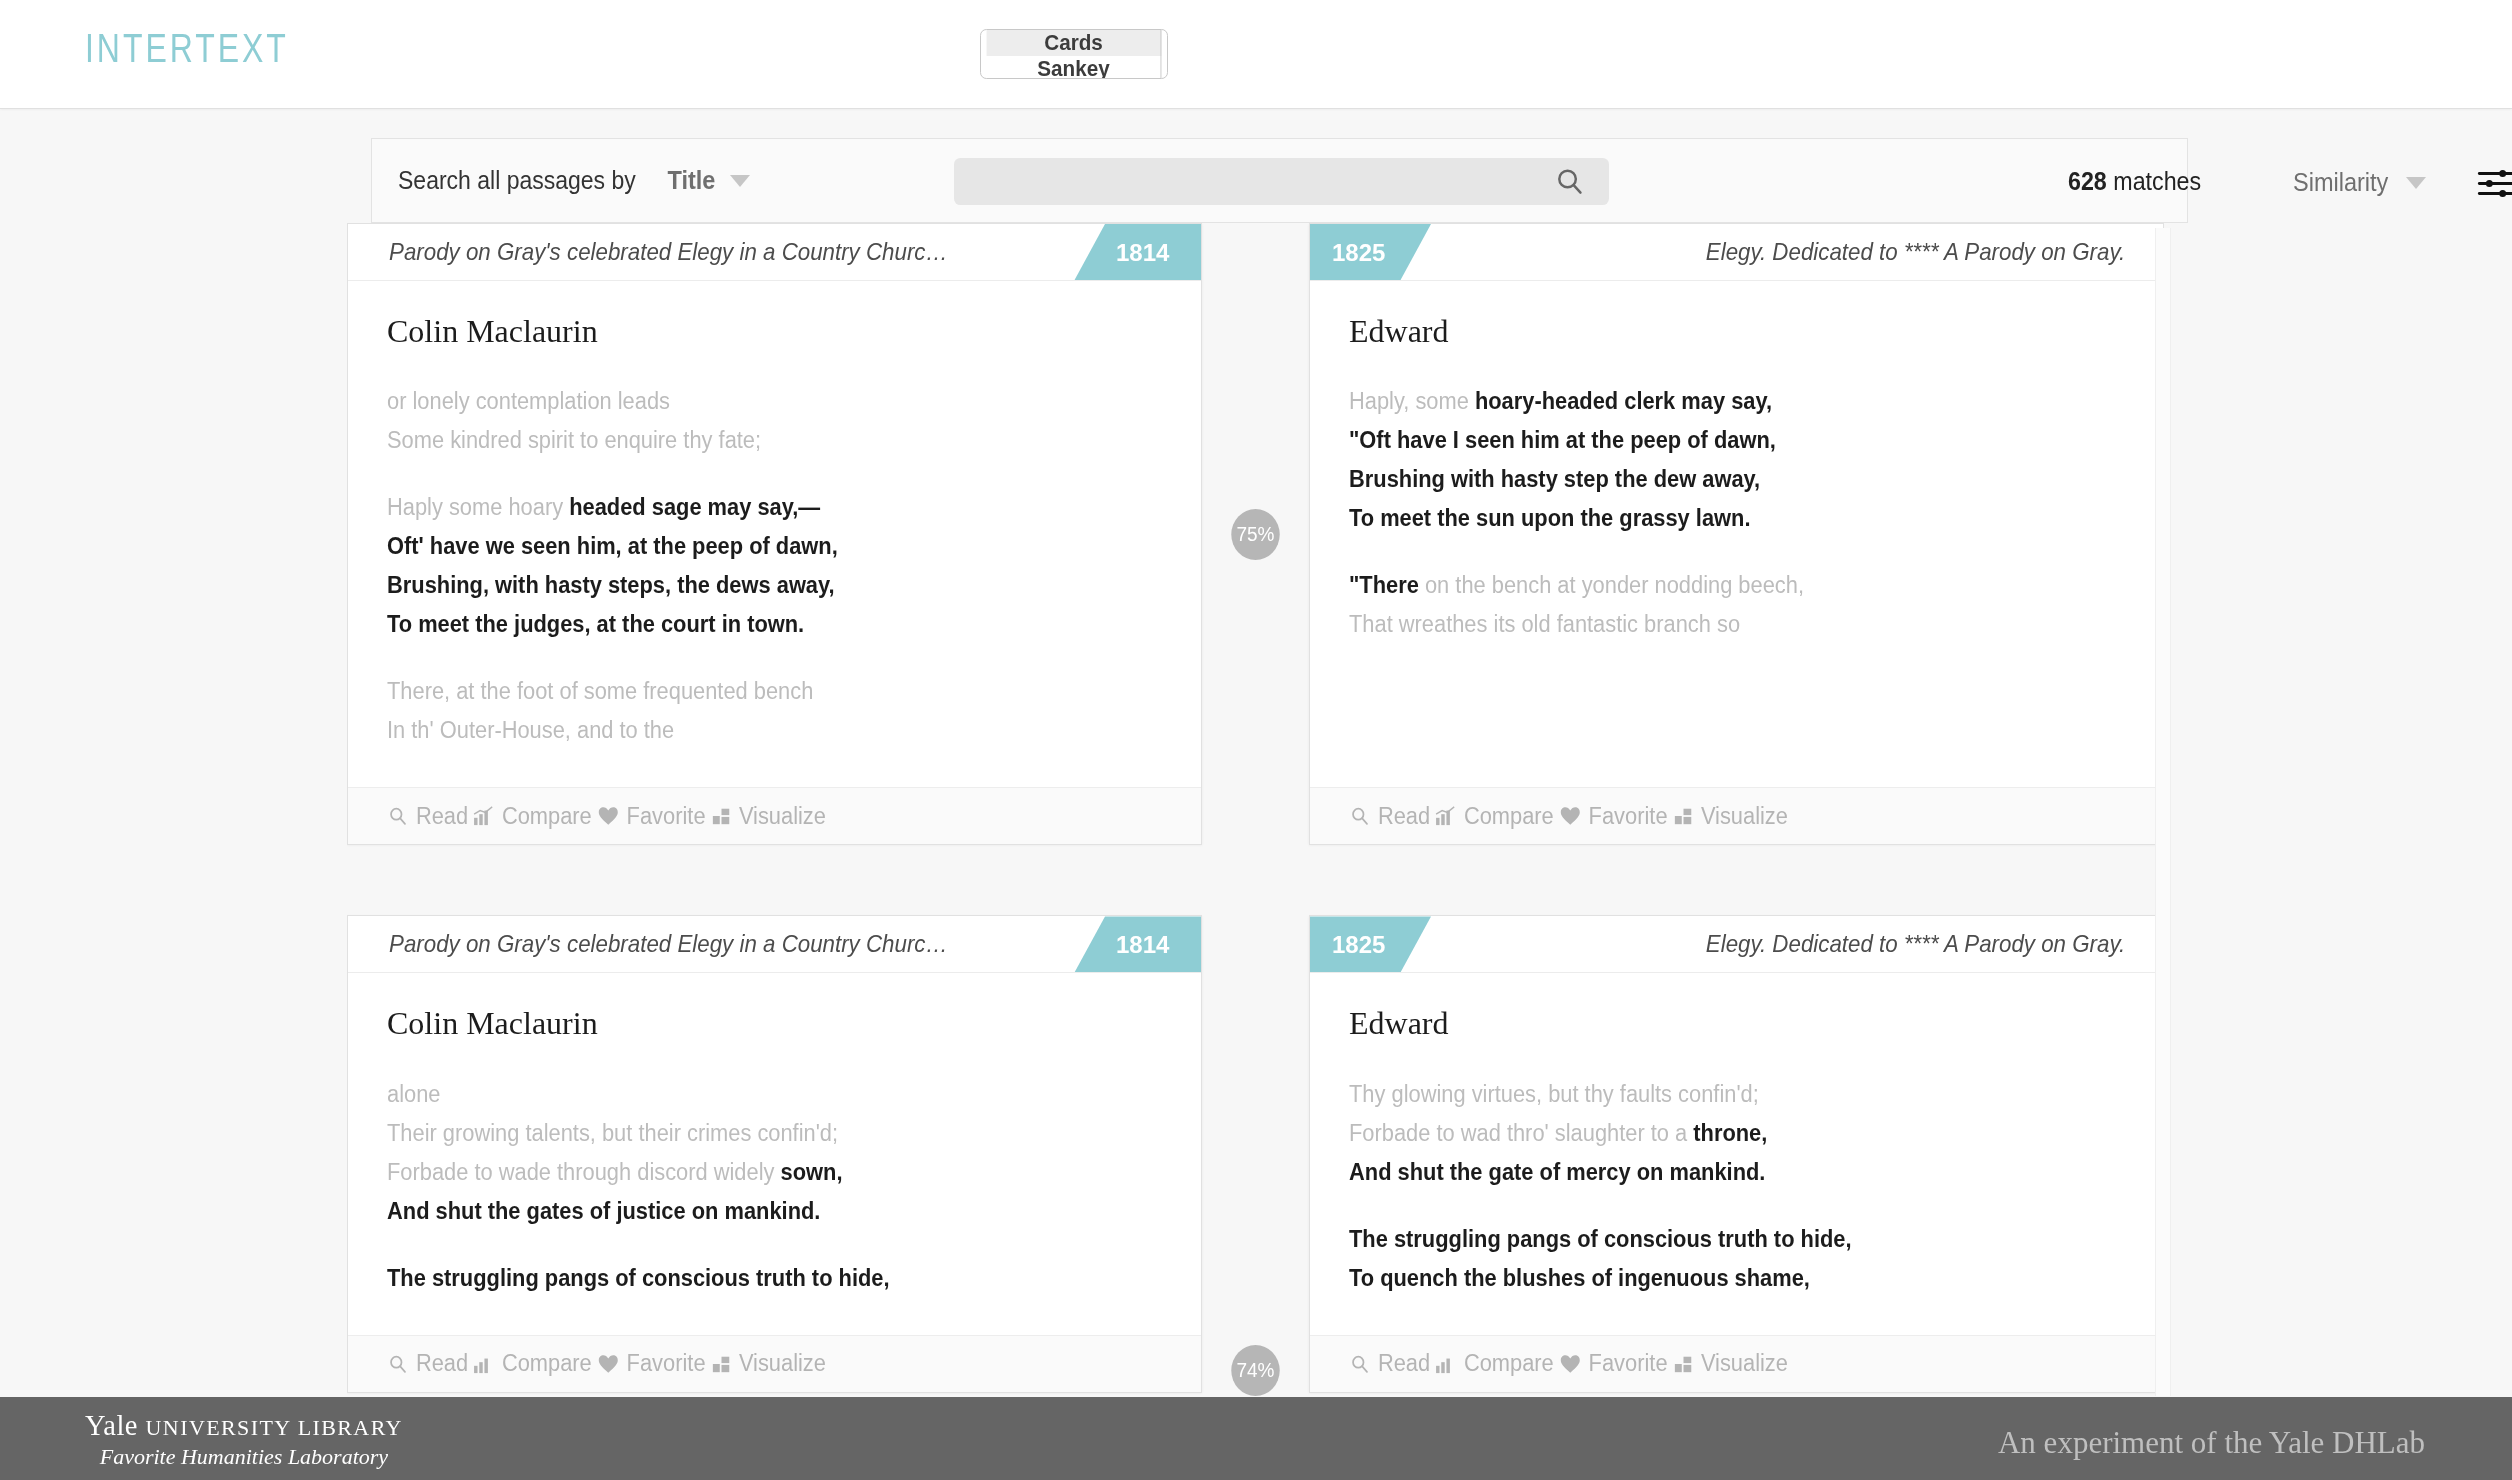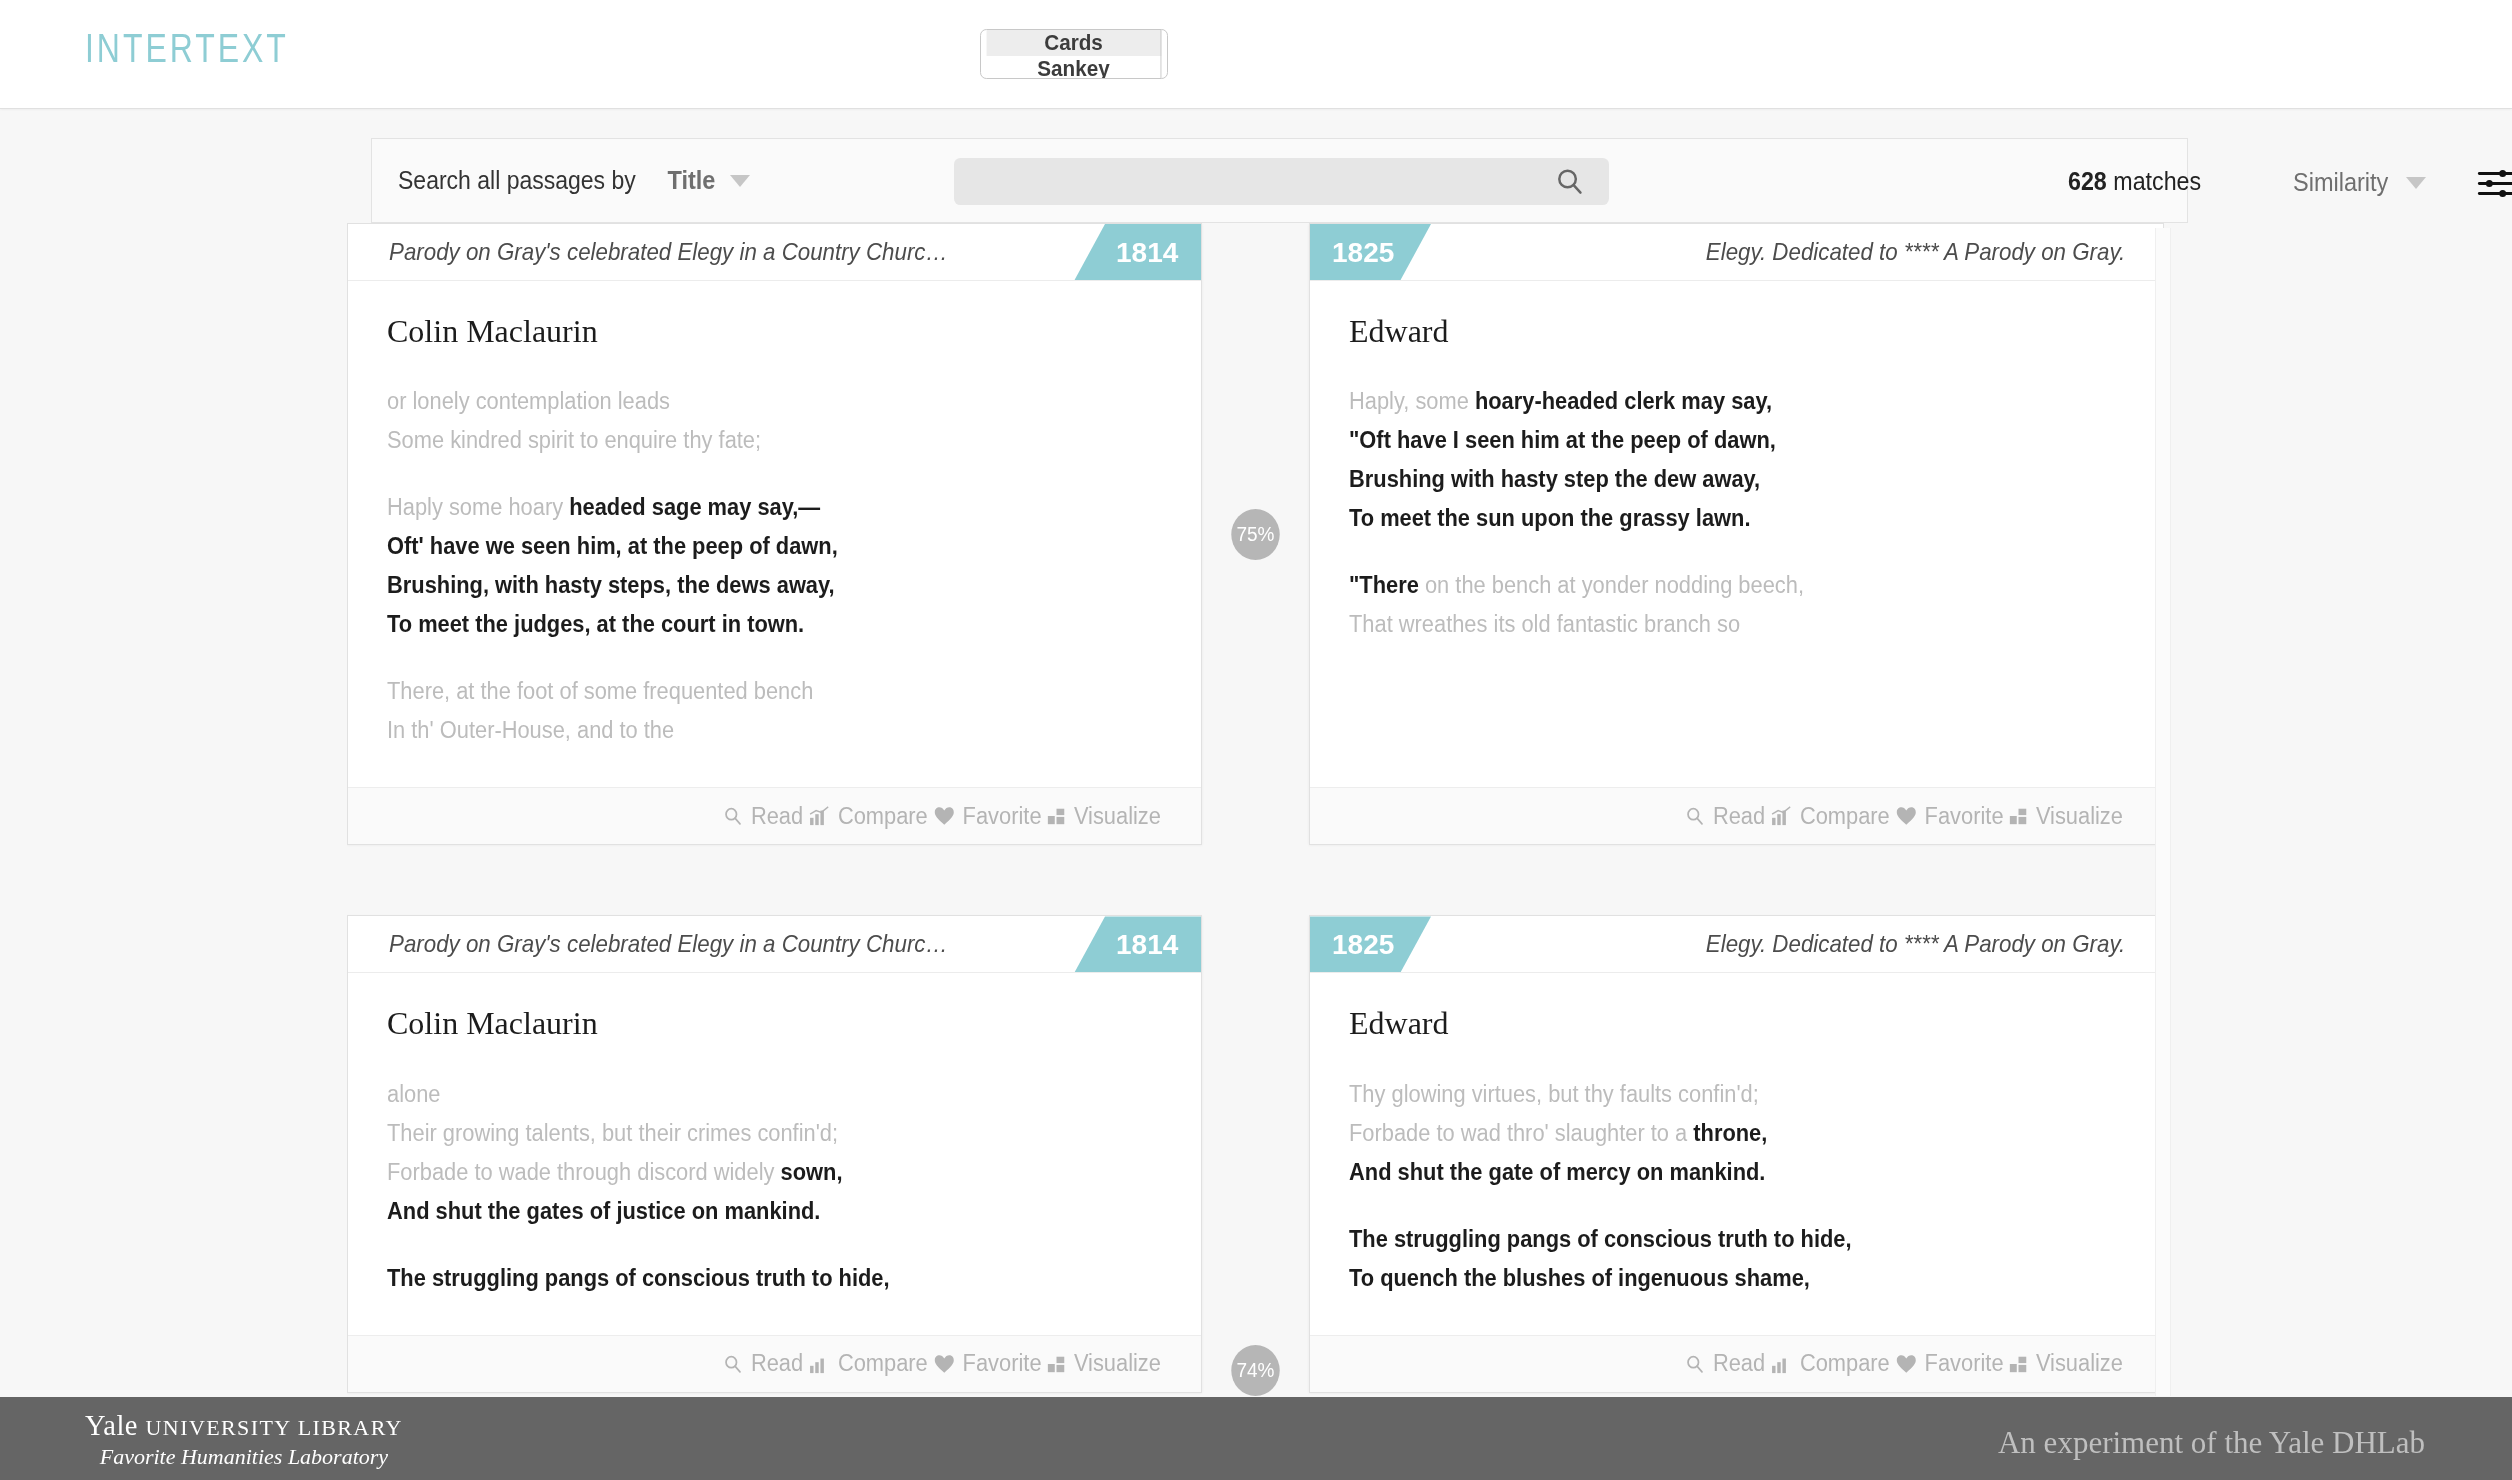--- a/index.html
+++ b/index.html
@@ -158,7 +158,7 @@
     position: absolute; top: 0; height: 57px;
     background: #8ecdd4;
     color: #fff;
-    font-size: 28px; font-weight: bold;
+    font-size: 24px; font-weight: bold;
     display: flex; align-items: center;
   }
   

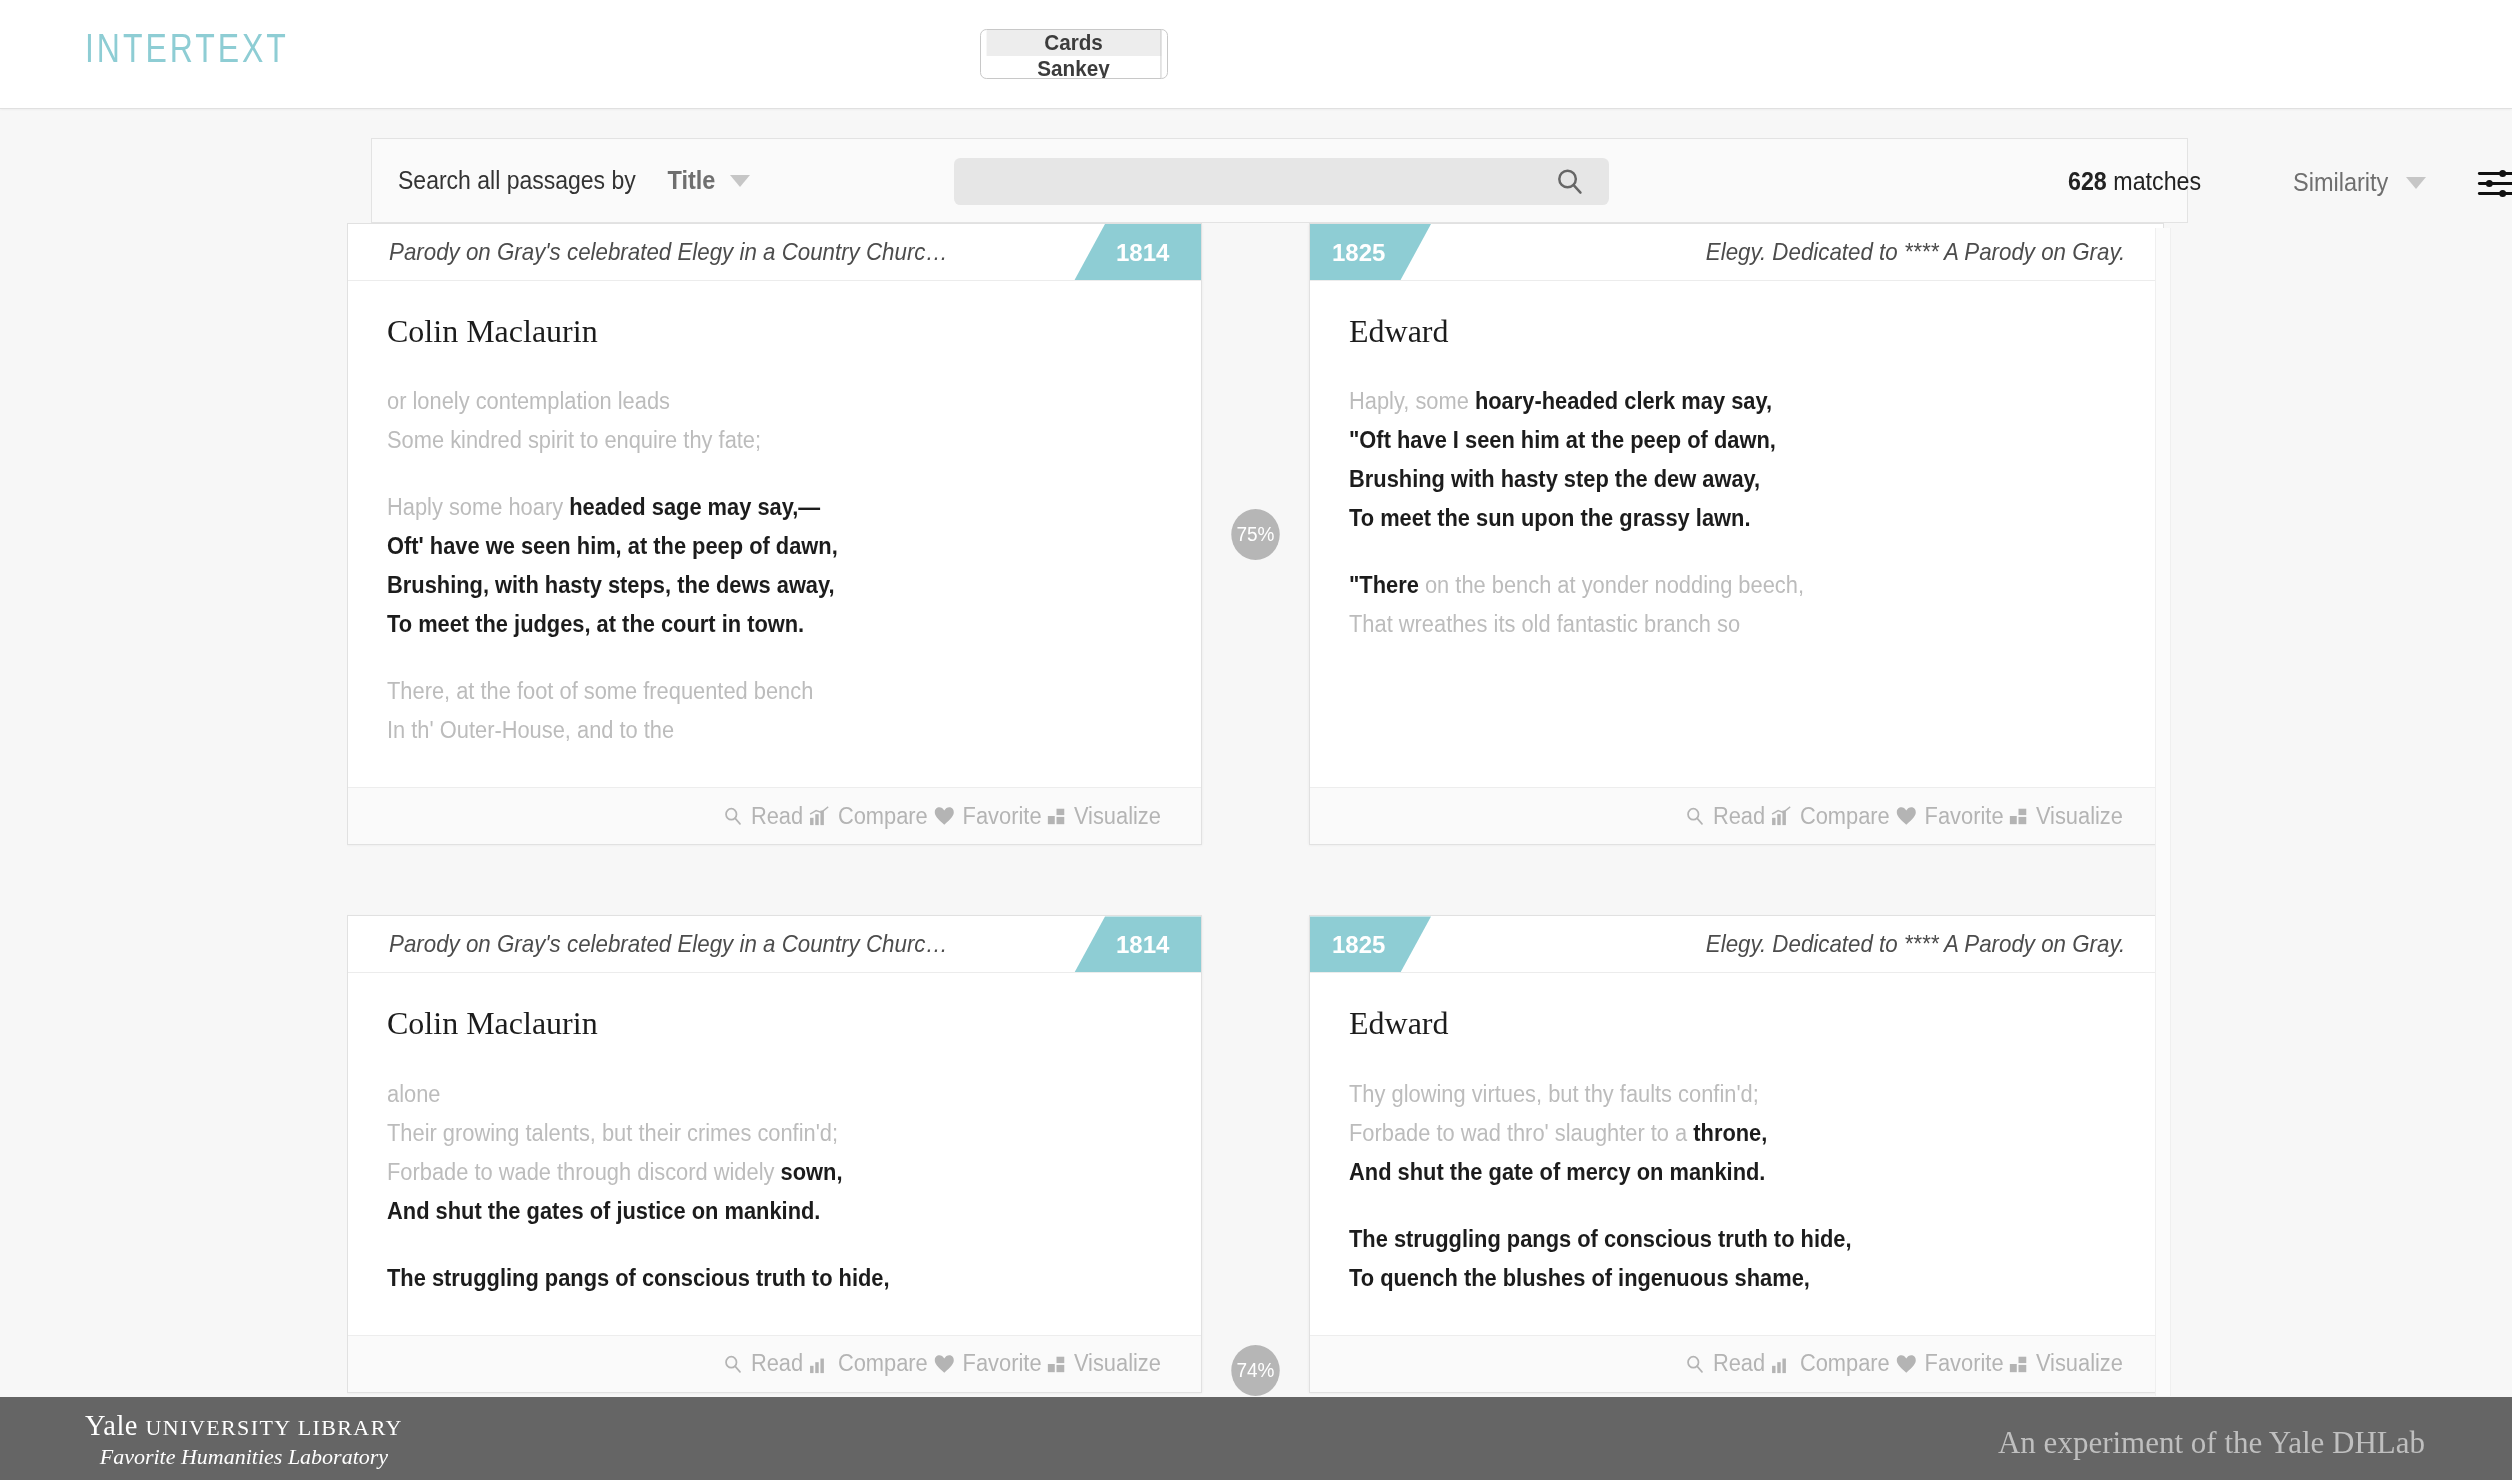--- a/index.html
+++ b/index.html
@@ -201,7 +201,7 @@
     height: 57px;
     background: #fafafa;
     border-top: 0.9px solid #ededed;
-    display: flex; align-items: center; justify-content: flex-end;
+    display: flex; align-items: center; justify-content: flex-start;
     padding: 11px 37px;
   }
   .act {

